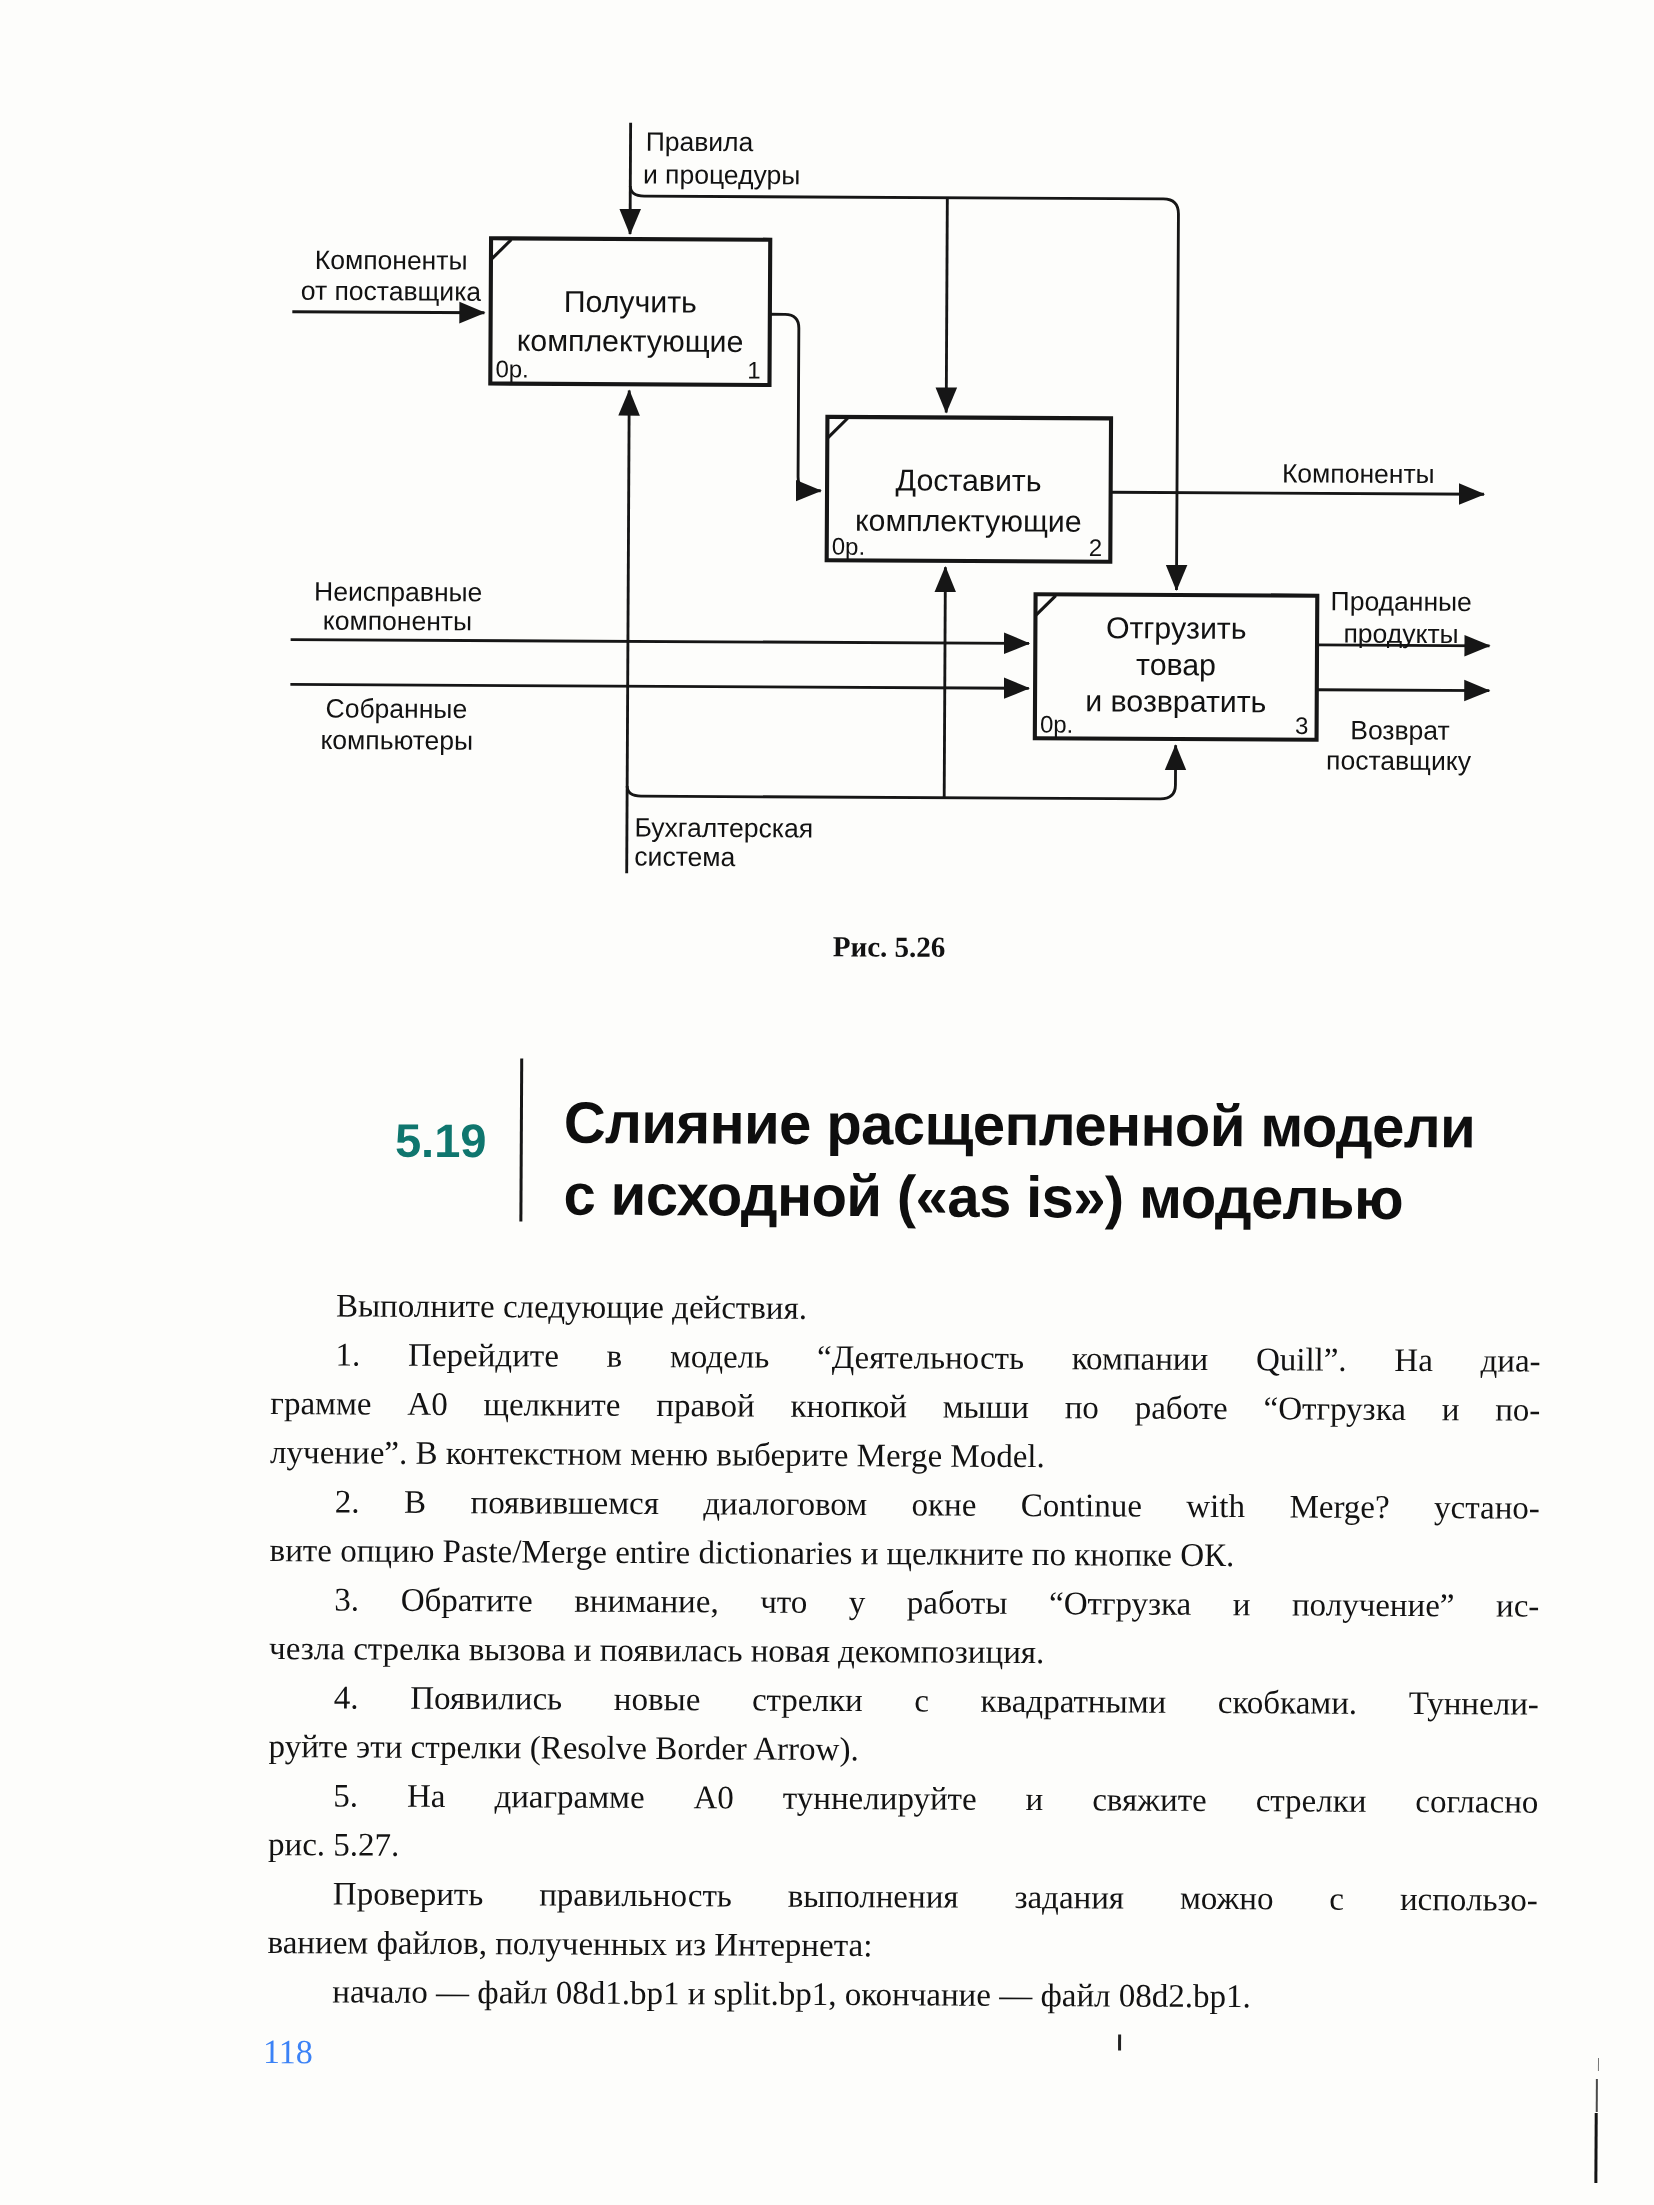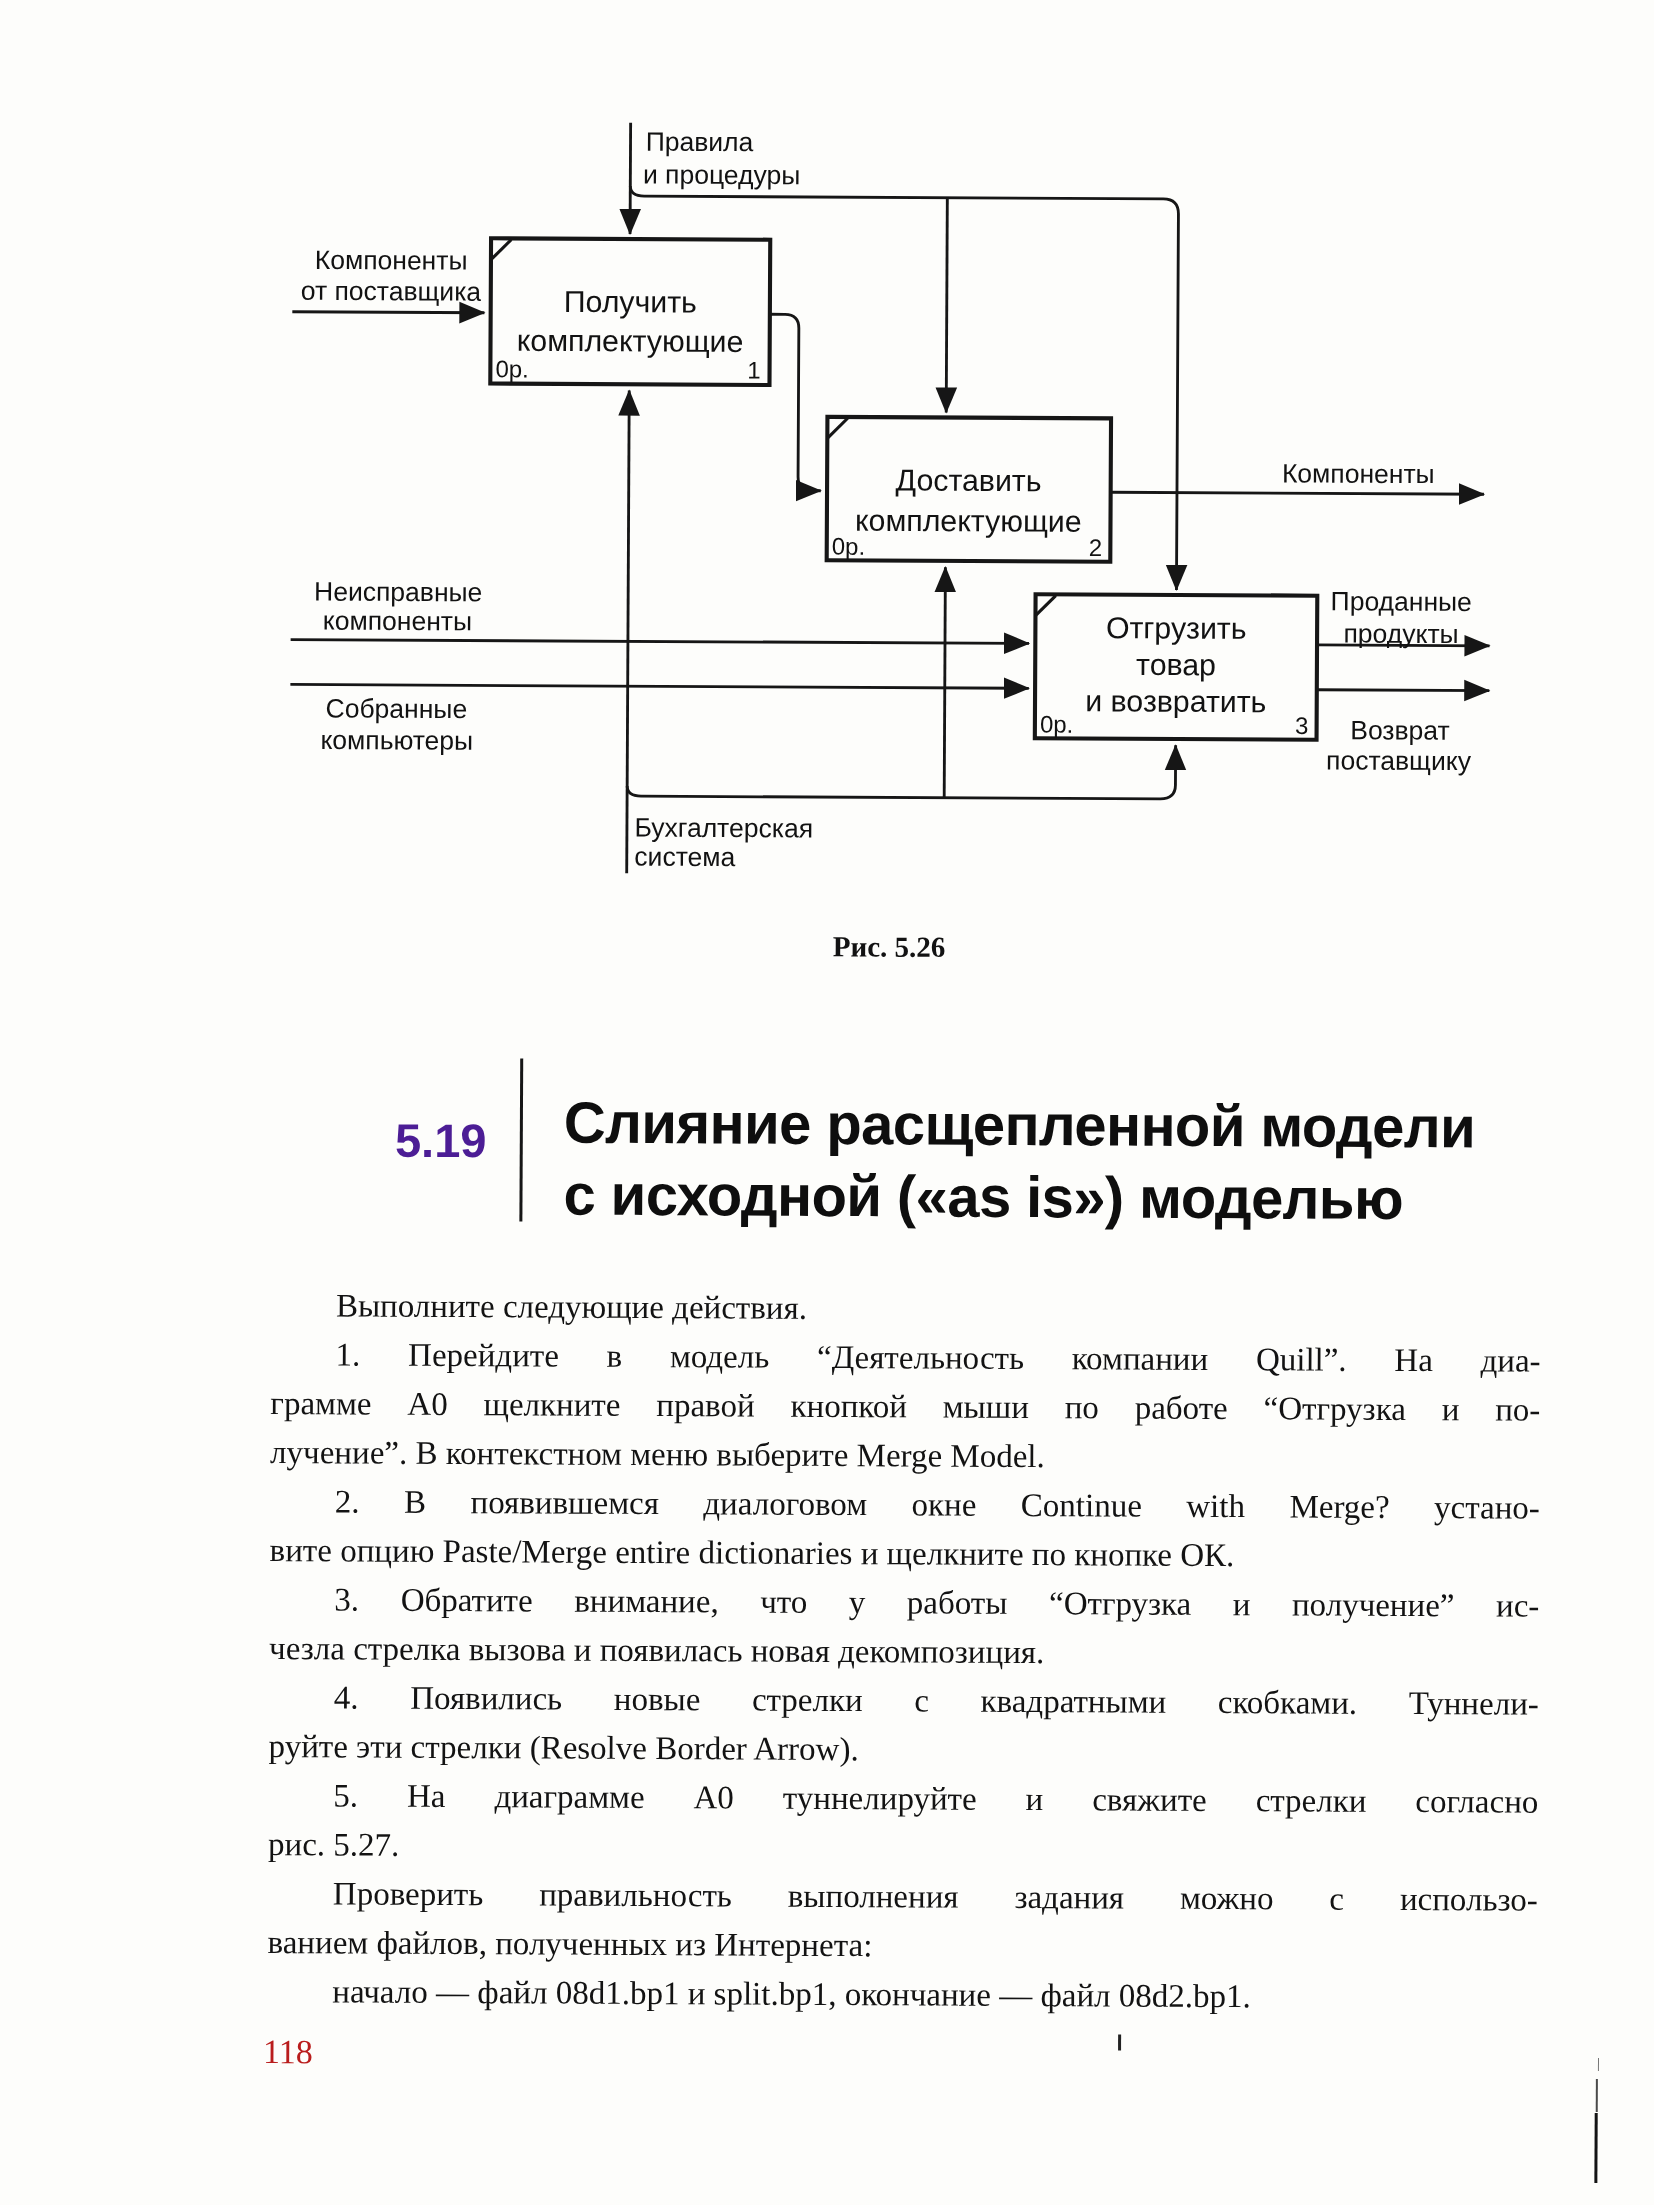--- a/index.html
+++ b/index.html
@@ -20,7 +20,7 @@
   .cap{font-family:"Liberation Serif",serif;font-size:46px;font-weight:bold;}
   .secnum{
     position:absolute;left:354px;top:1115px;width:174px;text-align:center;
-    font-family:"Liberation Sans",sans-serif;font-weight:bold;font-size:47px;color:#4c1d95;
+    font-family:"Liberation Sans",sans-serif;font-weight:bold;font-size:47px;color:#0f766e;
   }
   .secbar{position:absolute;left:520px;top:1060px;width:3.2px;height:163px;background:#161616;}
   .sectitle{

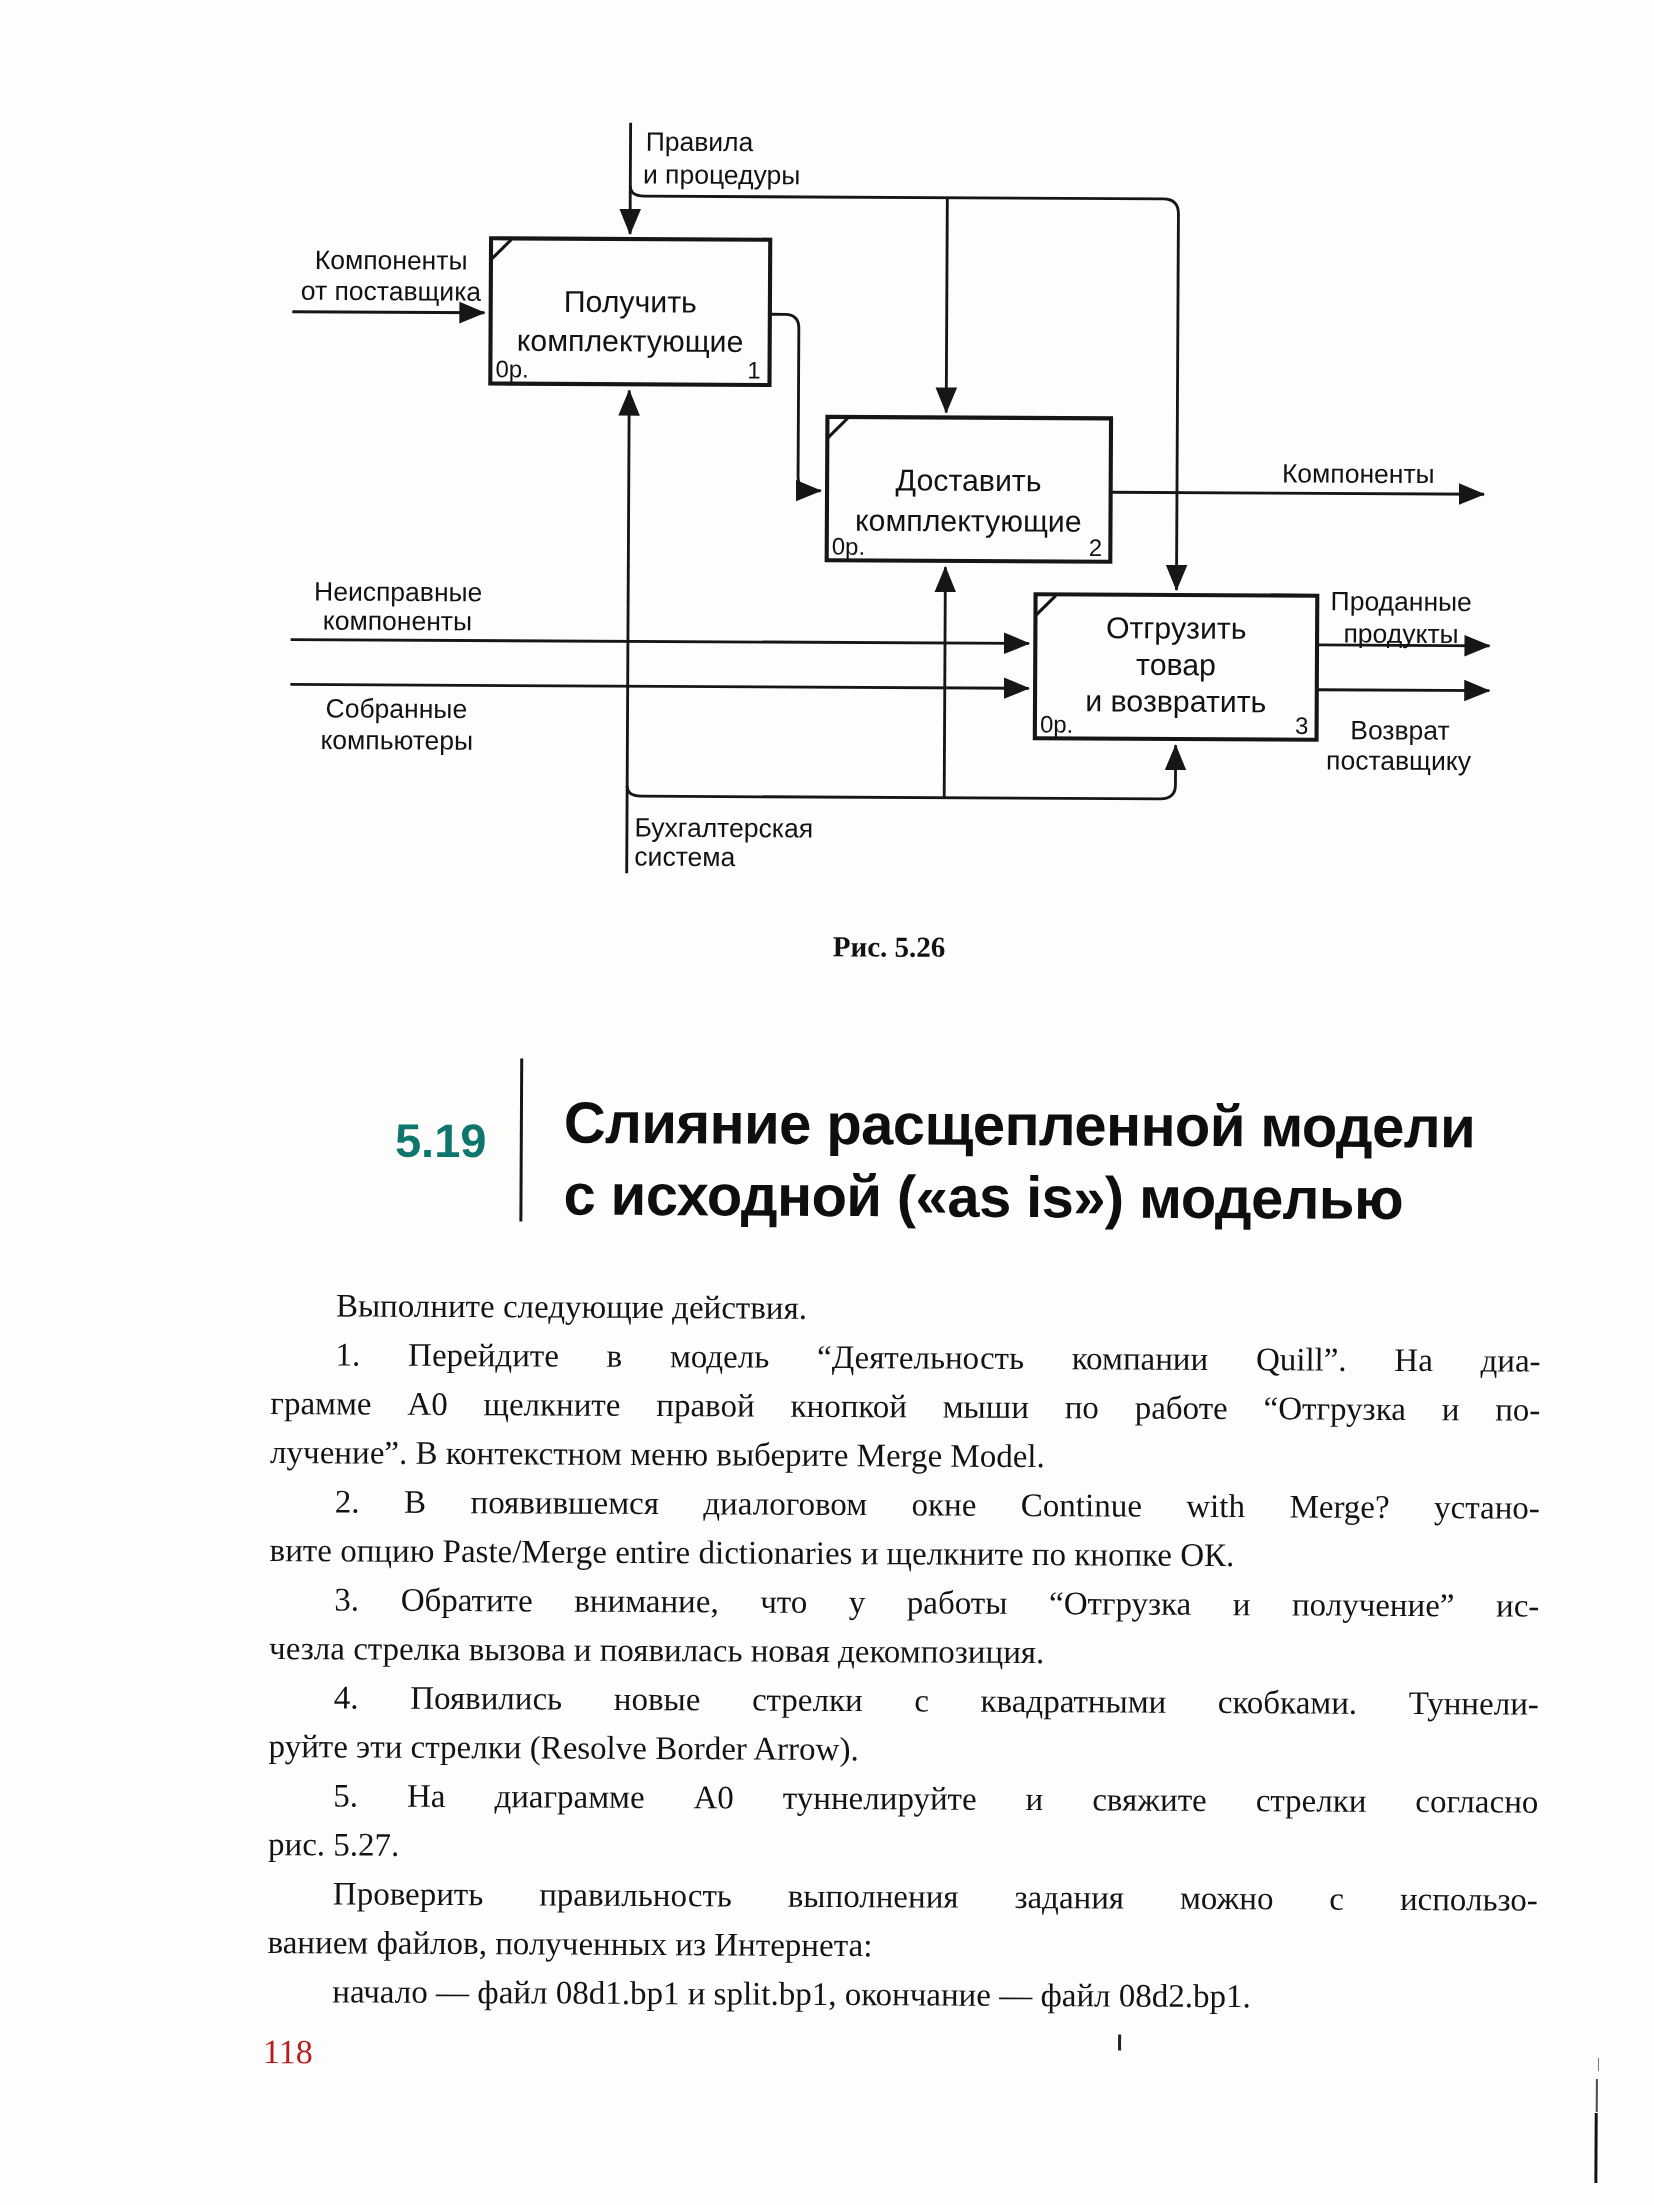--- a/index.html
+++ b/index.html
@@ -35,7 +35,7 @@
   .bl{width:1270px;height:49px;text-align:left;white-space:nowrap;}
   .bl.j{white-space:normal;text-align:justify;text-align-last:justify;}
   .bl.ind{text-indent:65px;}
-  #pagenum{position:absolute;left:268px;top:2036px;font-size:34px;color:#b91c1c;}
+  #pagenum{position:absolute;left:268px;top:2036px;font-size:34px;color:#3b82f6;}
   .tick1{position:absolute;left:1123px;top:2033px;width:2.5px;height:16.4px;background:#222;}
   .edge1{position:absolute;left:1600px;top:2109px;width:3.2px;height:70px;background:#141414;}
   .edge2{position:absolute;left:1601px;top:2075px;width:1.9px;height:33px;background:#4a4a4a;}

